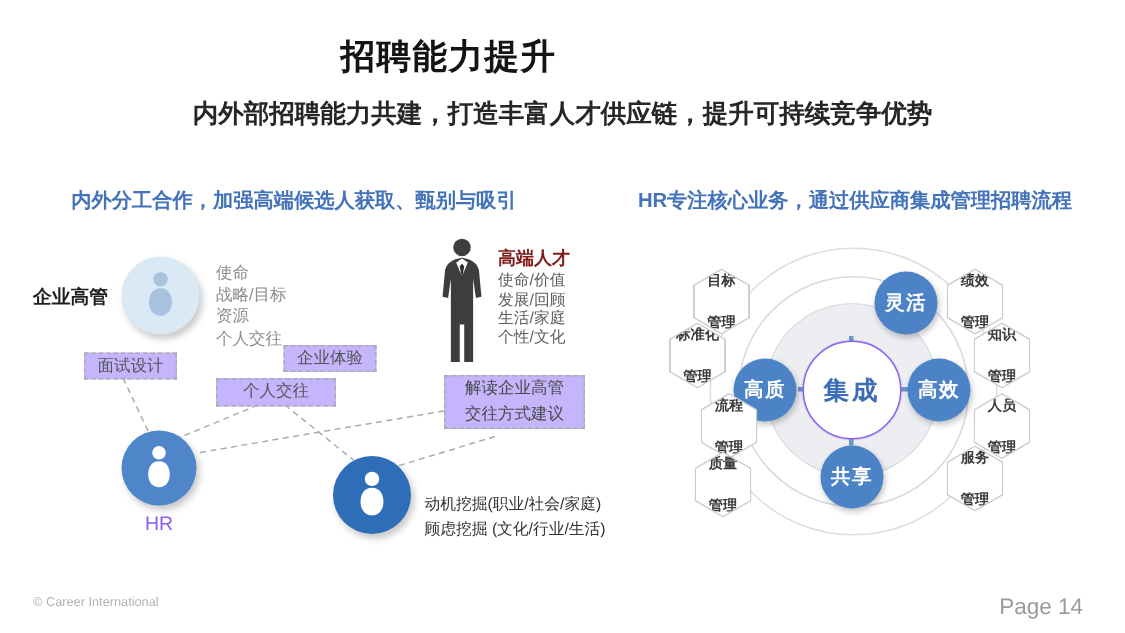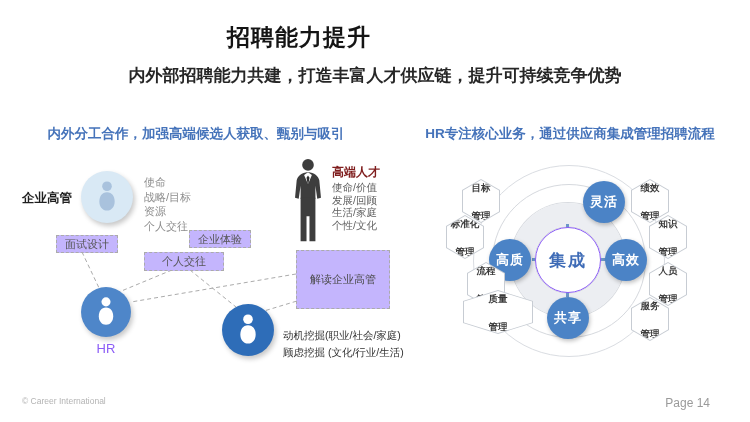--- a/index.html
+++ b/index.html
@@ -32,7 +32,7 @@
   .box-interview{left:56px;top:235px;width:56px;}
   .box-experience{left:189px;top:230px;width:56px;}
   .box-attract{left:144px;top:252px;width:74px;line-height:15px;}
-  .box-interpret{left:296px;top:250px;width:88px;line-height:17px;padding:20px 2px;color:#4a4a4a;}
+  .box-interpret{left:296px;top:250px;width:88px;line-height:17px;padding:0 2px;color:#4a4a4a;}
   .hr-label{left:81px;top:341px;width:50px;text-align:center;font-size:13px;font-weight:normal;color:#8b5cf6;}
   .hunter-title{left:283px;top:308px;font-size:12px;font-weight:bold;color:#1f1f1f;}
   .hunter-note1{left:283px;top:329px;font-size:10.5px;color:#333;}

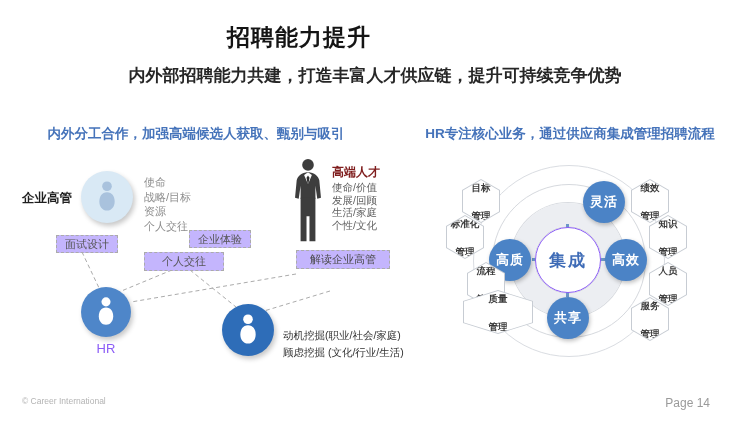--- a/index.html
+++ b/index.html
@@ -112,6 +112,7 @@
   <div class="abs gbox box-attract">个人交往</div>
   <div class="abs gbox box-interpret">
     <div>解读企业高管</div>
+    <div>交往方式建议</div>
   </div>
 
   <svg class="abs businessman" viewBox="0 0 40 95">

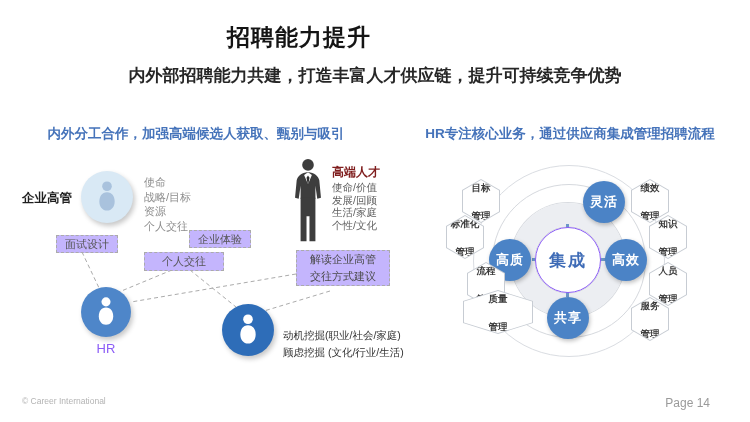--- a/index.html
+++ b/index.html
@@ -67,7 +67,7 @@
   .hex-1{left:462px;top:179px;}
   .hex-2{left:446px;top:215px;}
   .hex-3{left:467px;top:262px;}
-  .hex-4{left:463px;top:290px;padding-left:32px;}
+  .hex-4{left:463px;top:301px;}
   .hex-5{left:631px;top:179px;}
   .hex-6{left:649px;top:215px;}
   .hex-7{left:649px;top:262px;}

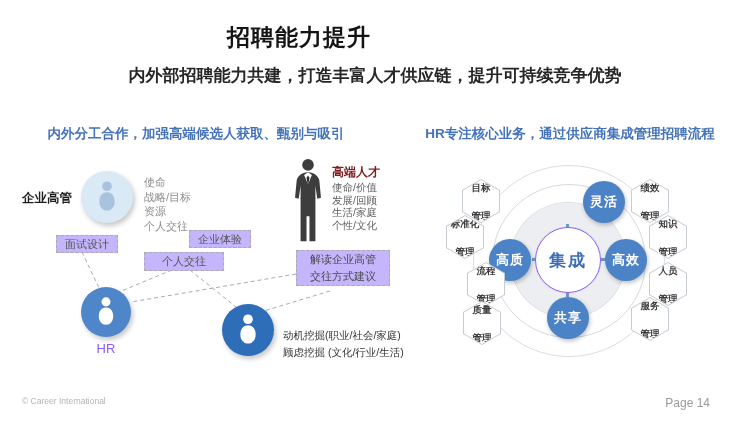--- a/index.html
+++ b/index.html
@@ -75,7 +75,7 @@
 
   
   .copyright{left:22px;top:396px;font-size:8.5px;color:#b3b3b3;}
-  .pagenum{right:40px;top:396px;font-size:12px;color:#9a9a9a;}
+  .pagenum{right:28px;top:396px;font-size:15px;color:#9a9a9a;}
 </style>
 </head>
 <body>

